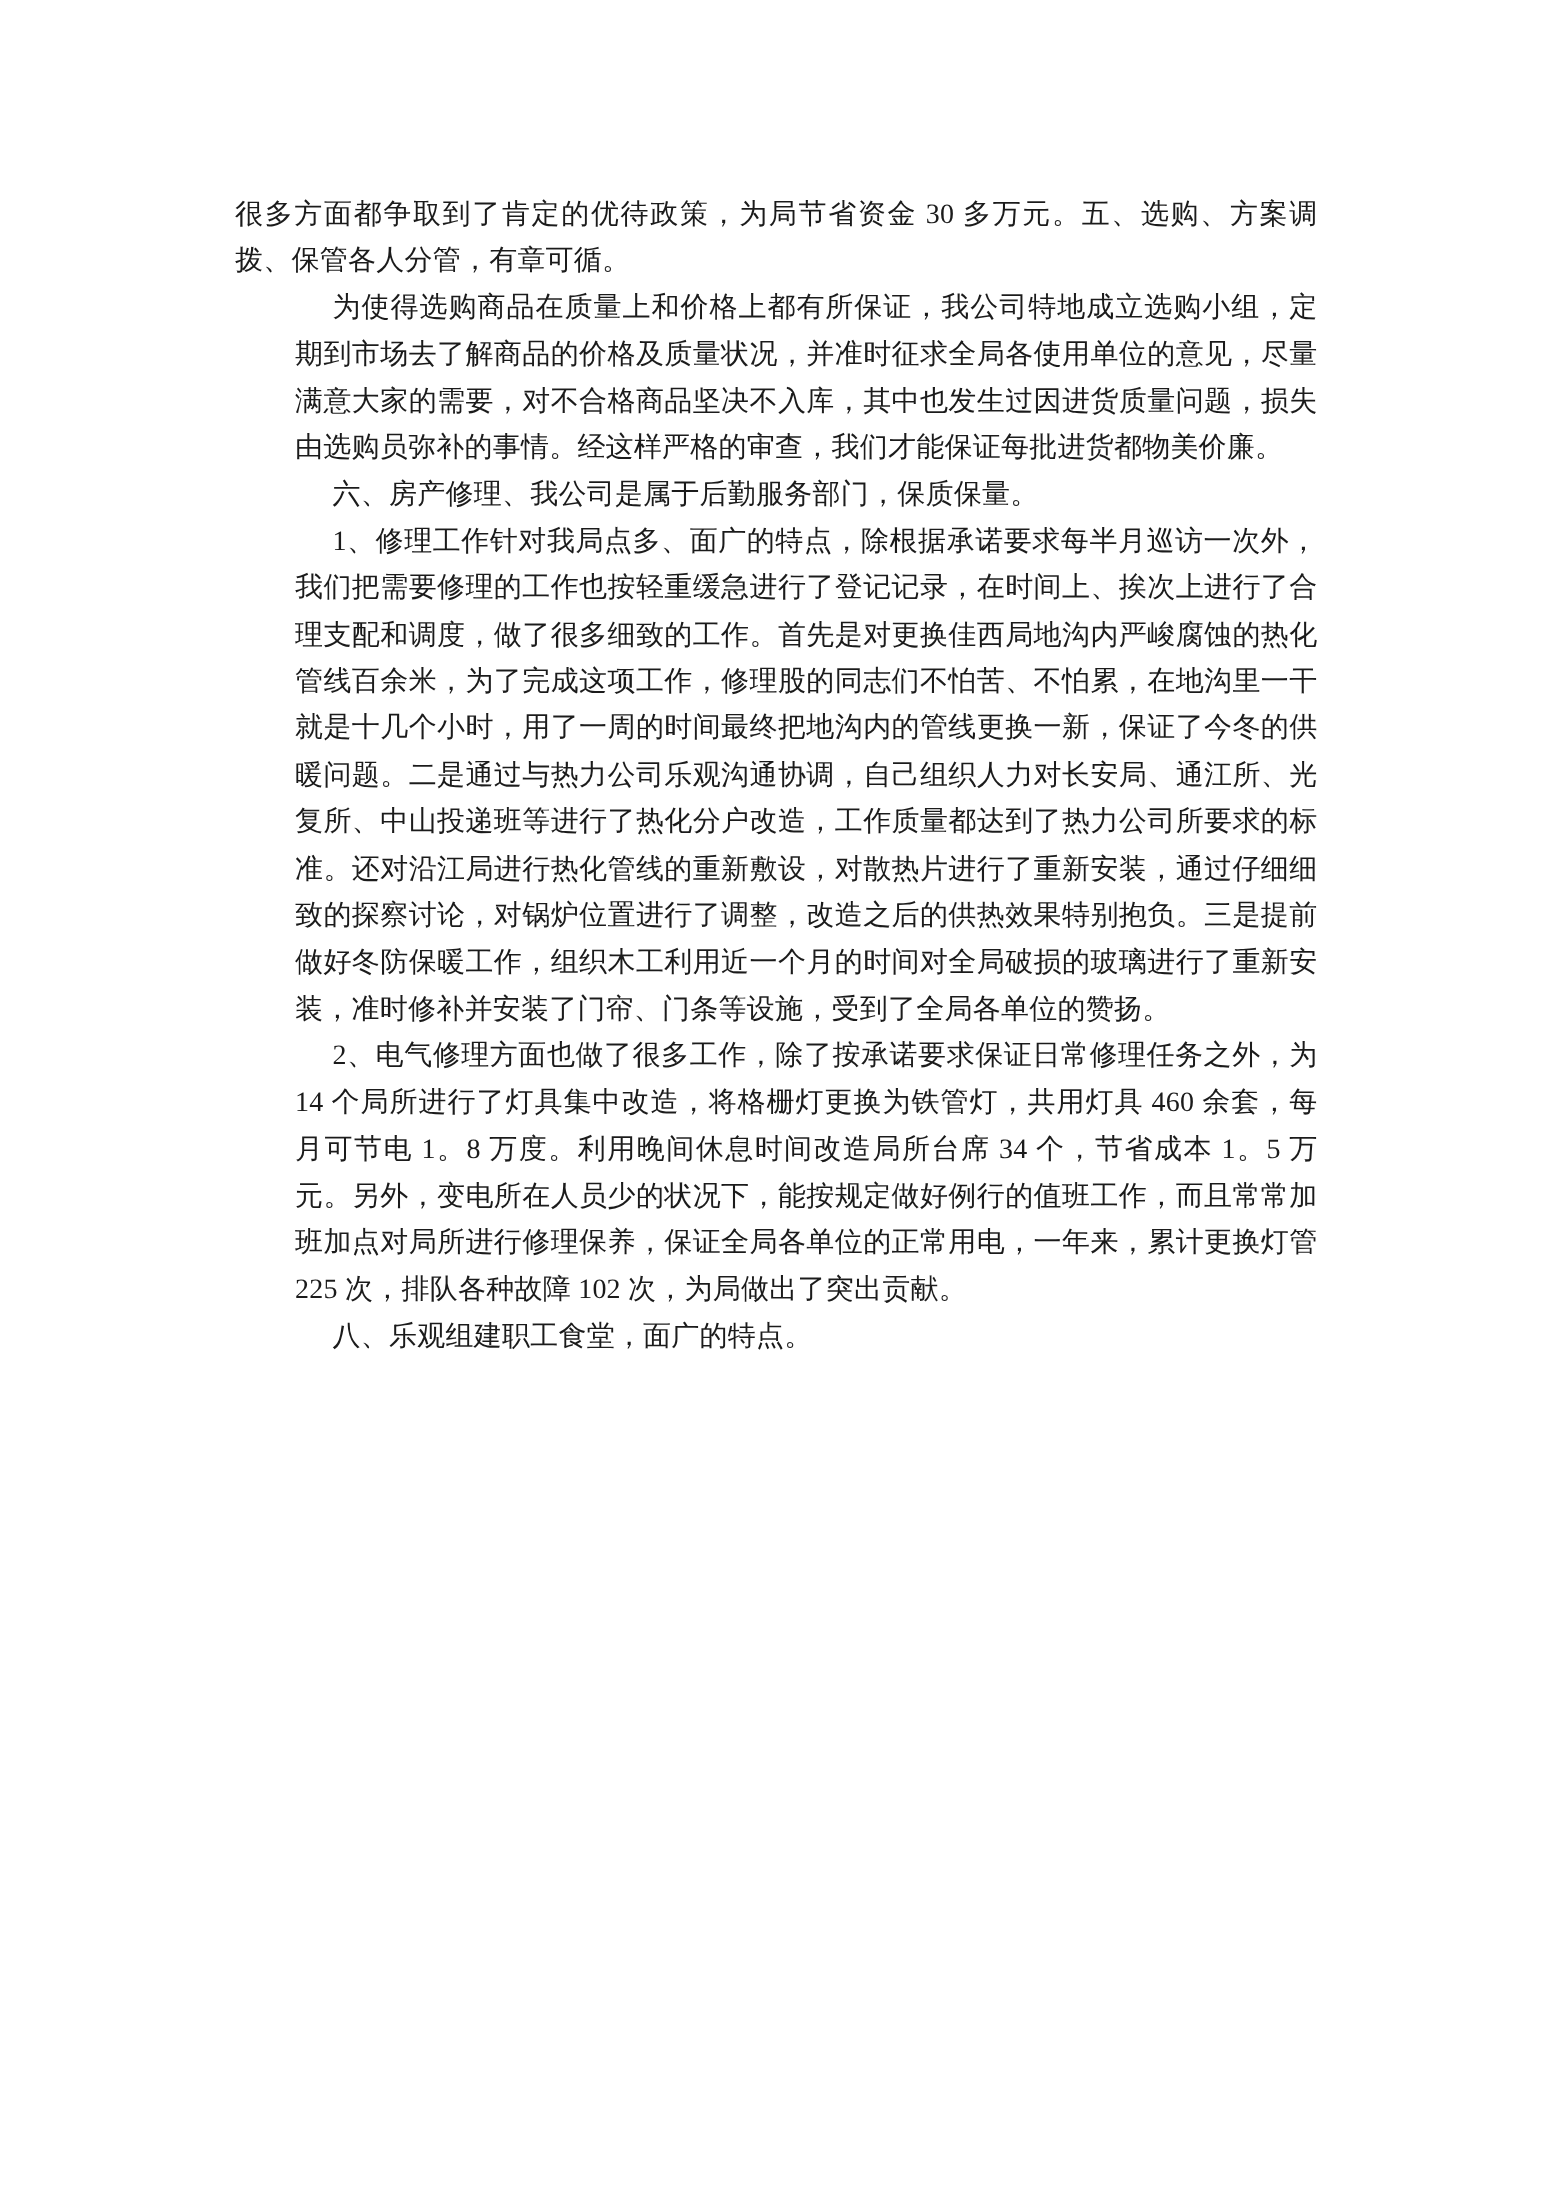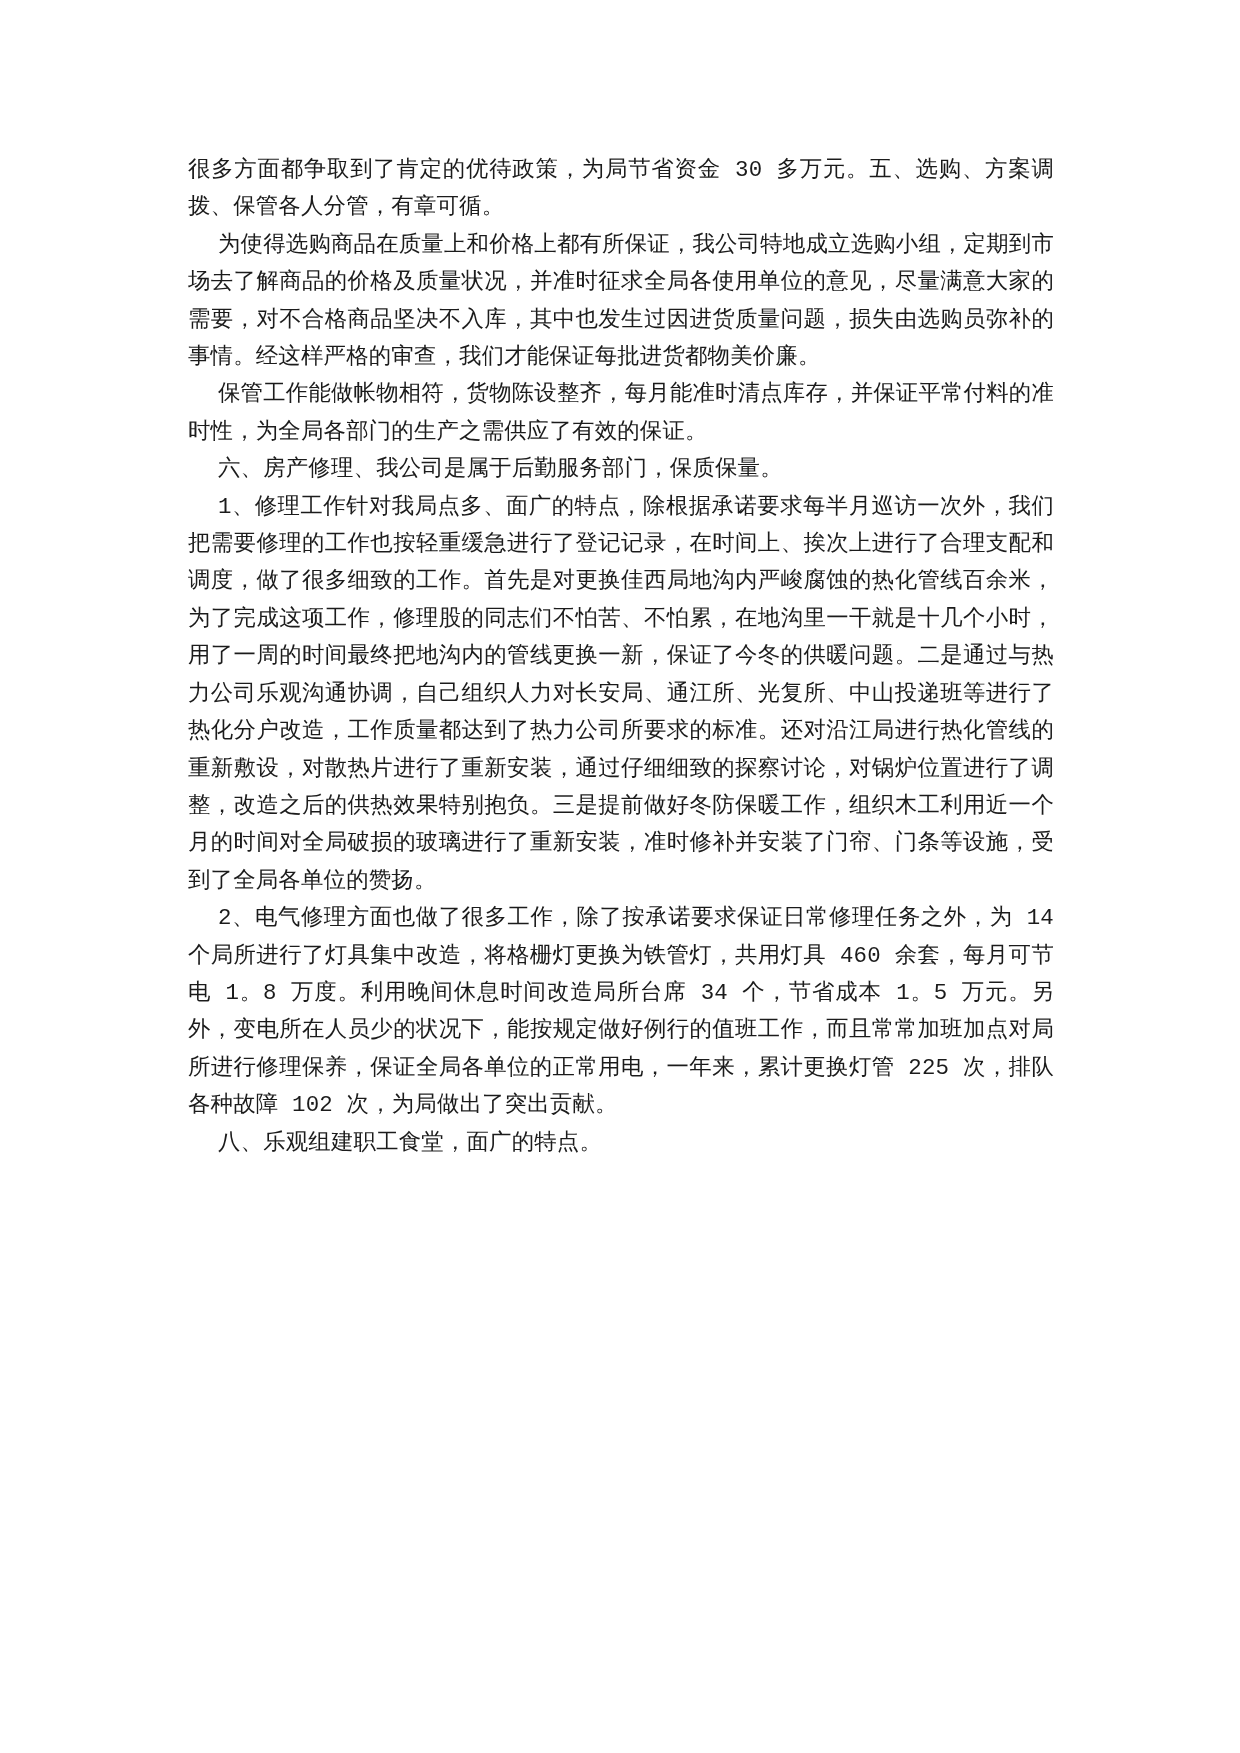--- a/index.html
+++ b/index.html
@@ -27,7 +27,6 @@
       text-align: justify;
       text-justify: inter-character;
       letter-spacing: 0.2px;
-      font-family: Liberation Mono, monospace;
     }
     .para {
       margin: 0;

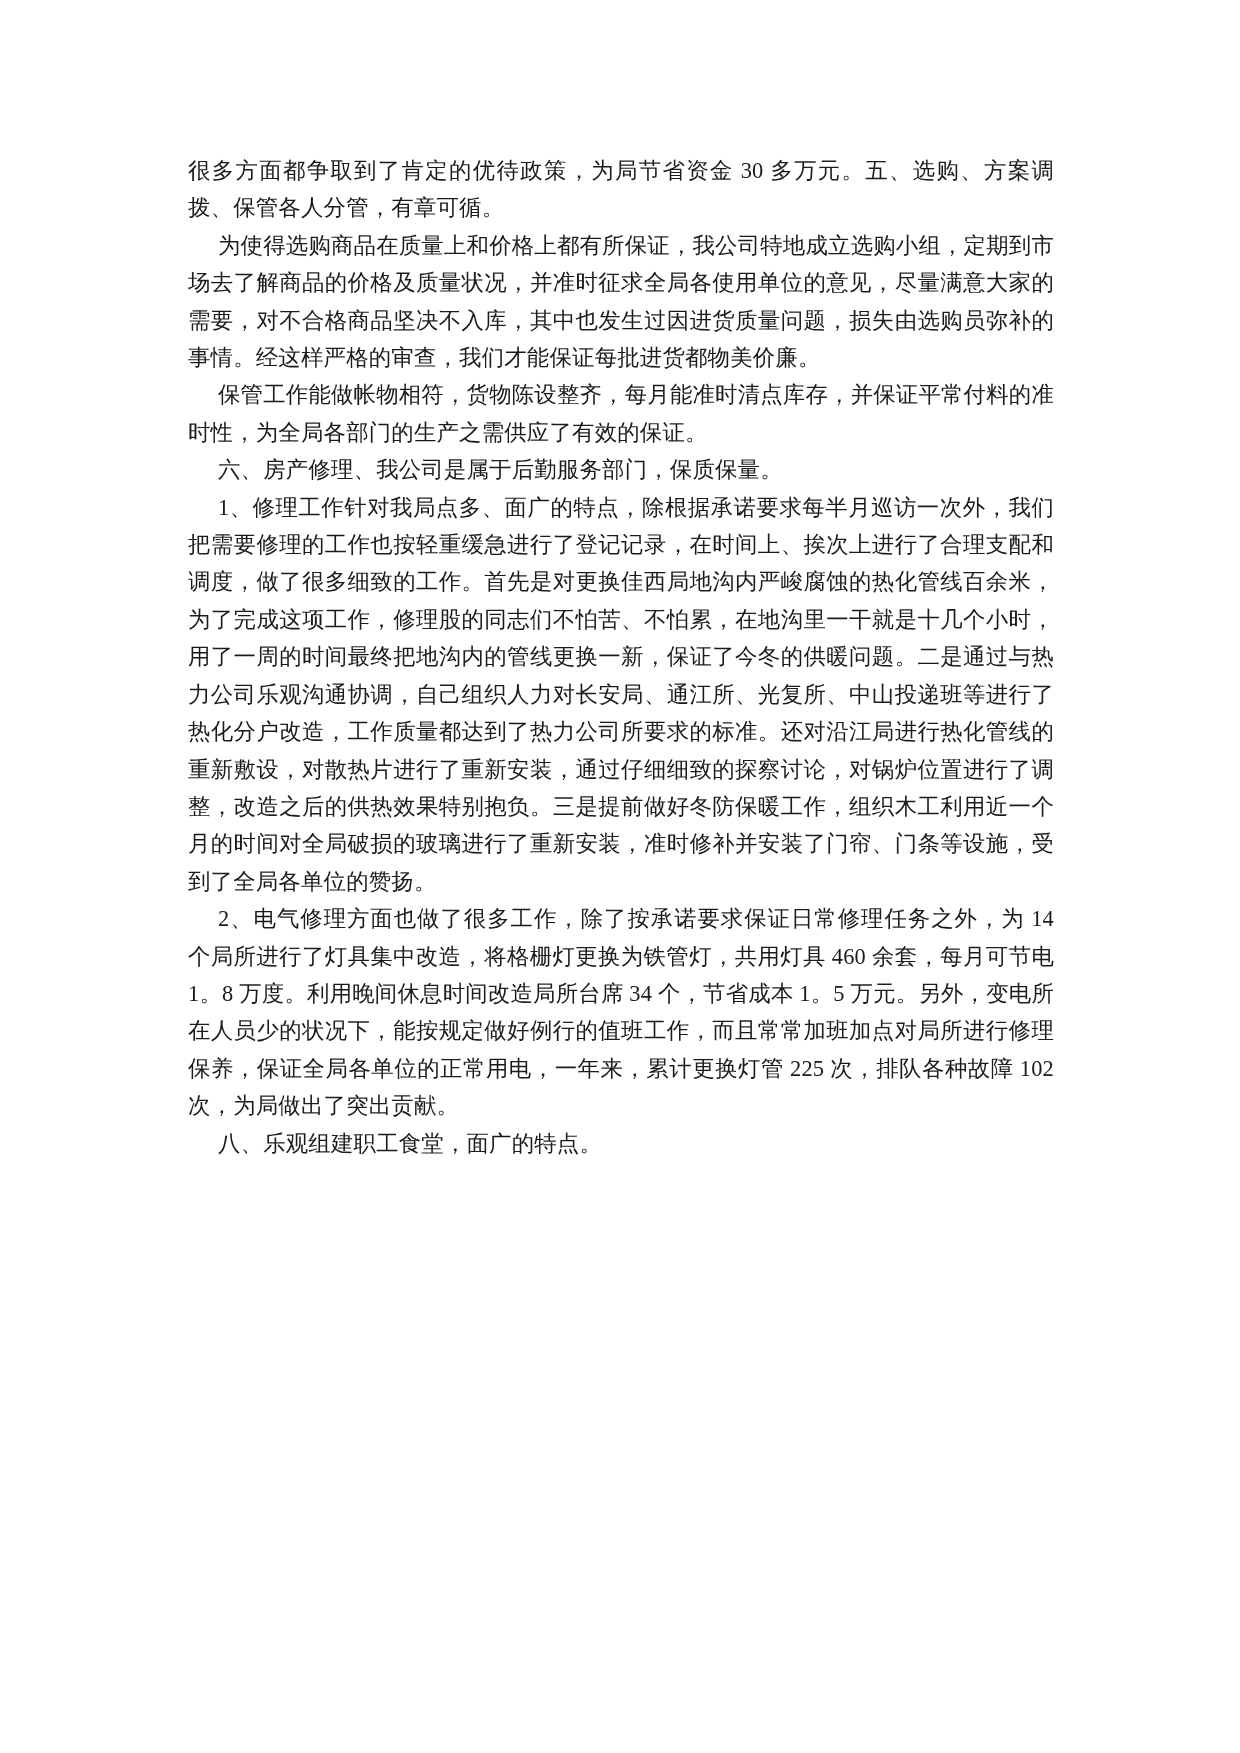--- a/index.html
+++ b/index.html
@@ -35,6 +35,7 @@
     }
     .para.indent {
       text-indent: 30px;
+      margin-left: 48px;
     }
   </style>
 </head>

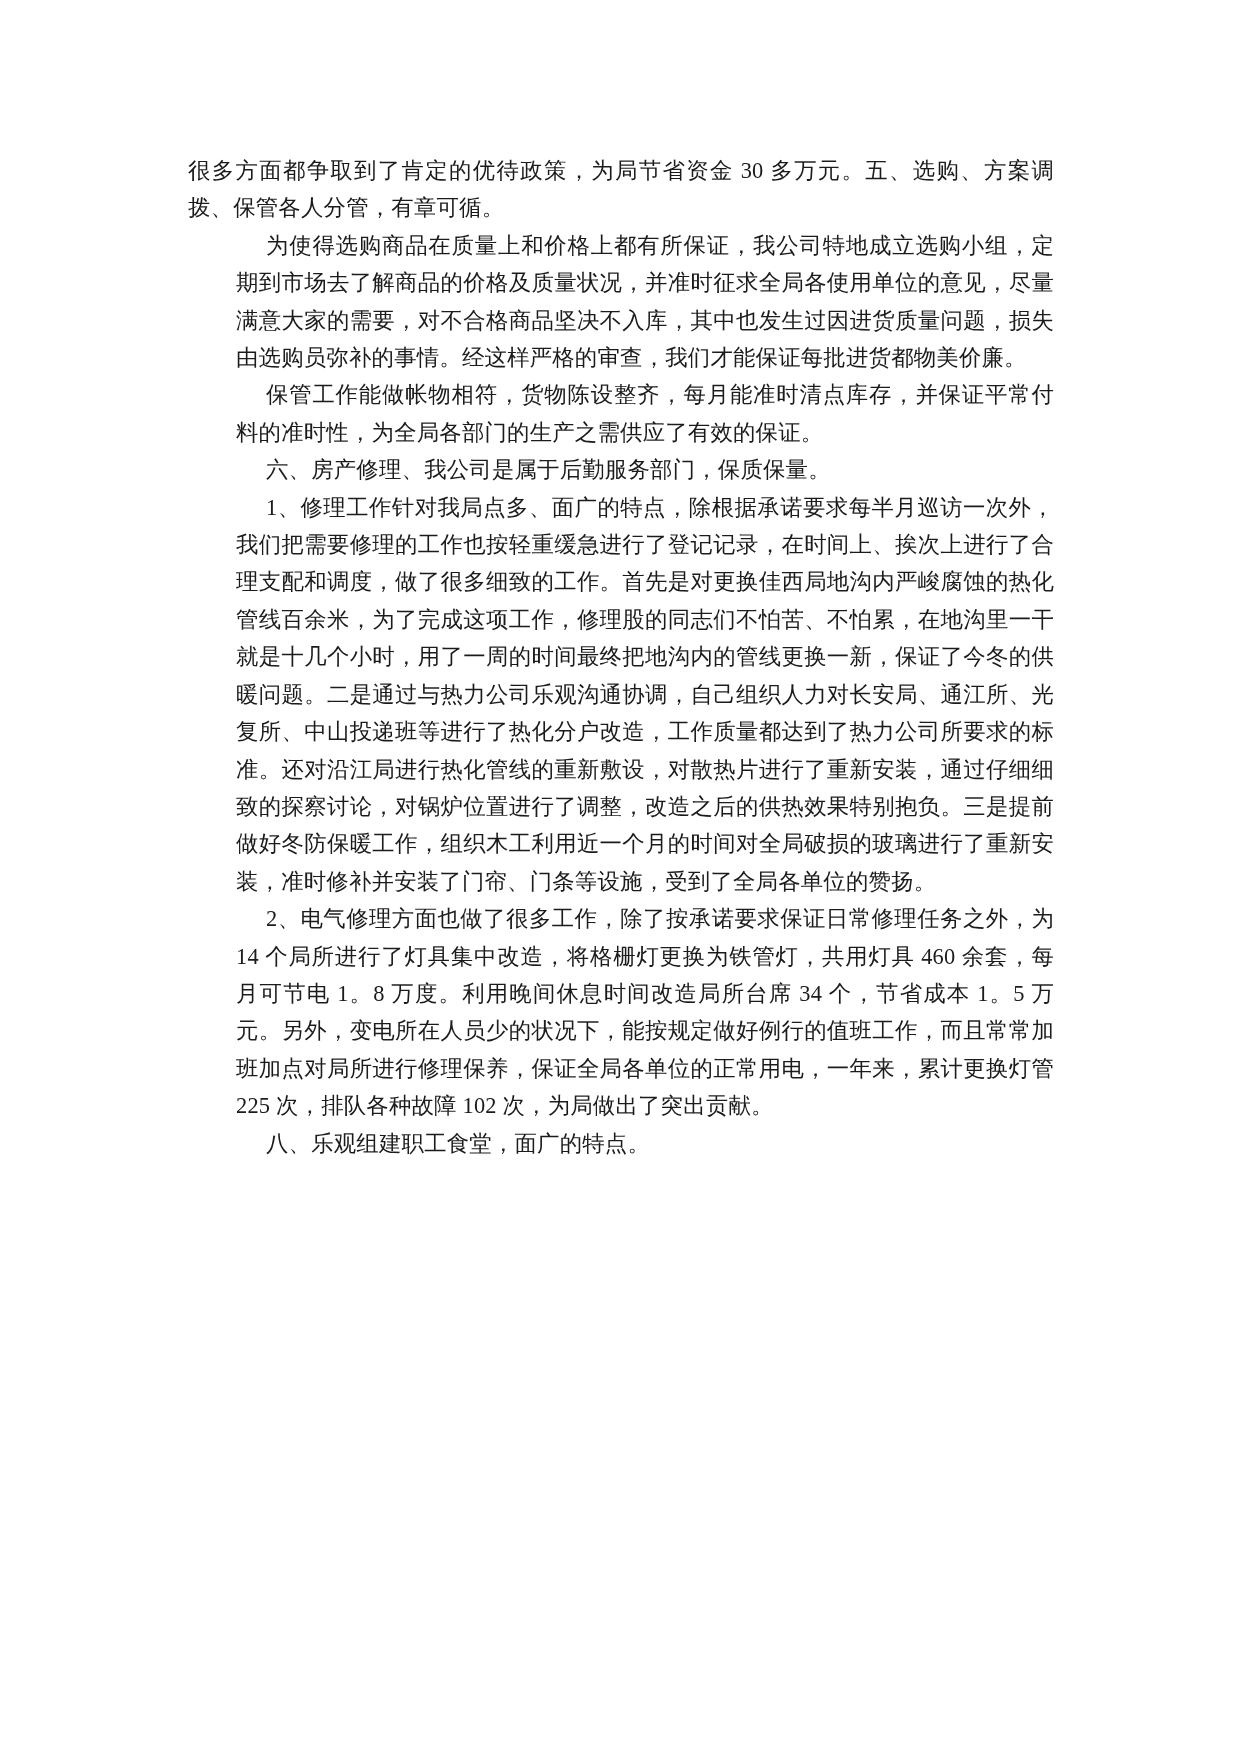--- a/index.html
+++ b/index.html
@@ -45,7 +45,6 @@
   <div class="doc-body">
       <p class="para">很多方面都争取到了肯定的优待政策，为局节省资金 30 多万元。五、选购、方案调拨、保管各人分管，有章可循。</p>
       <p class="para indent">为使得选购商品在质量上和价格上都有所保证，我公司特地成立选购小组，定期到市场去了解商品的价格及质量状况，并准时征求全局各使用单位的意见，尽量满意大家的需要，对不合格商品坚决不入库，其中也发生过因进货质量问题，损失由选购员弥补的事情。经这样严格的审查，我们才能保证每批进货都物美价廉。</p>
-      <p class="para indent">保管工作能做帐物相符，货物陈设整齐，每月能准时清点库存，并保证平常付料的准时性，为全局各部门的生产之需供应了有效的保证。</p>
       <p class="para indent">六、房产修理、我公司是属于后勤服务部门，保质保量。</p>
       <p class="para indent">1、修理工作针对我局点多、面广的特点，除根据承诺要求每半月巡访一次外，我们把需要修理的工作也按轻重缓急进行了登记记录，在时间上、挨次上进行了合理支配和调度，做了很多细致的工作。首先是对更换佳西局地沟内严峻腐蚀的热化管线百余米，为了完成这项工作，修理股的同志们不怕苦、不怕累，在地沟里一干就是十几个小时，用了一周的时间最终把地沟内的管线更换一新，保证了今冬的供暖问题。二是通过与热力公司乐观沟通协调，自己组织人力对长安局、通江所、光复所、中山投递班等进行了热化分户改造，工作质量都达到了热力公司所要求的标准。还对沿江局进行热化管线的重新敷设，对散热片进行了重新安装，通过仔细细致的探察讨论，对锅炉位置进行了调整，改造之后的供热效果特别抱负。三是提前做好冬防保暖工作，组织木工利用近一个月的时间对全局破损的玻璃进行了重新安装，准时修补并安装了门帘、门条等设施，受到了全局各单位的赞扬。</p>
       <p class="para indent">2、电气修理方面也做了很多工作，除了按承诺要求保证日常修理任务之外，为 14 个局所进行了灯具集中改造，将格栅灯更换为铁管灯，共用灯具 460 余套，每月可节电 1。8 万度。利用晚间休息时间改造局所台席 34 个，节省成本 1。5 万元。另外，变电所在人员少的状况下，能按规定做好例行的值班工作，而且常常加班加点对局所进行修理保养，保证全局各单位的正常用电，一年来，累计更换灯管 225 次，排队各种故障 102 次，为局做出了突出贡献。</p>

